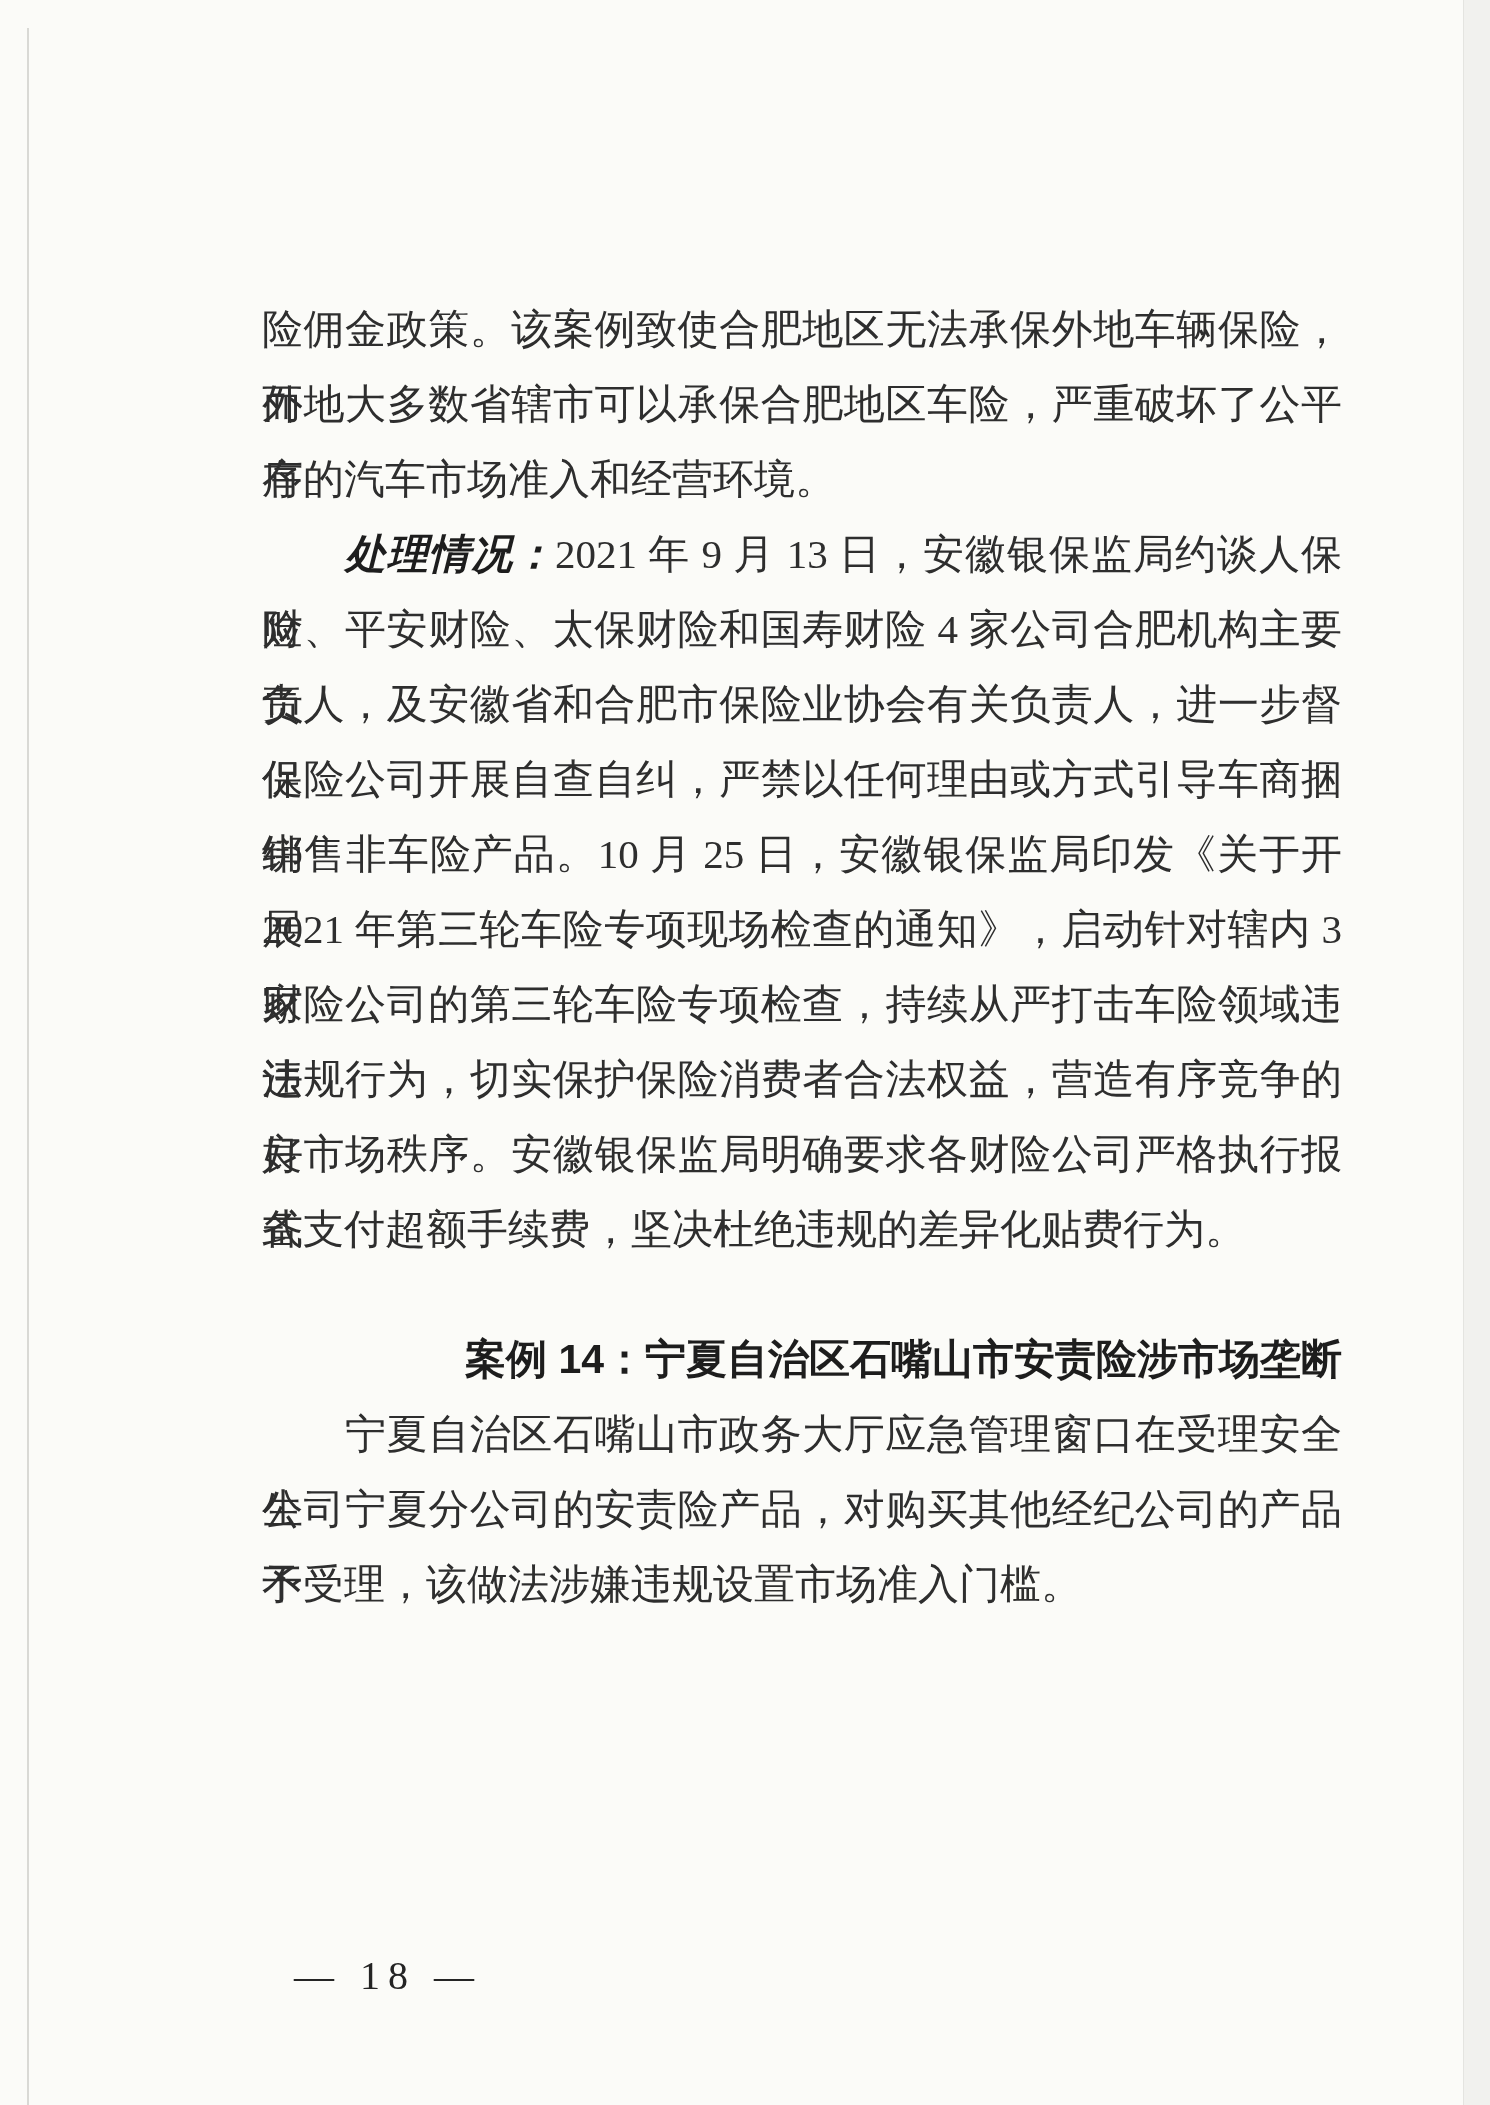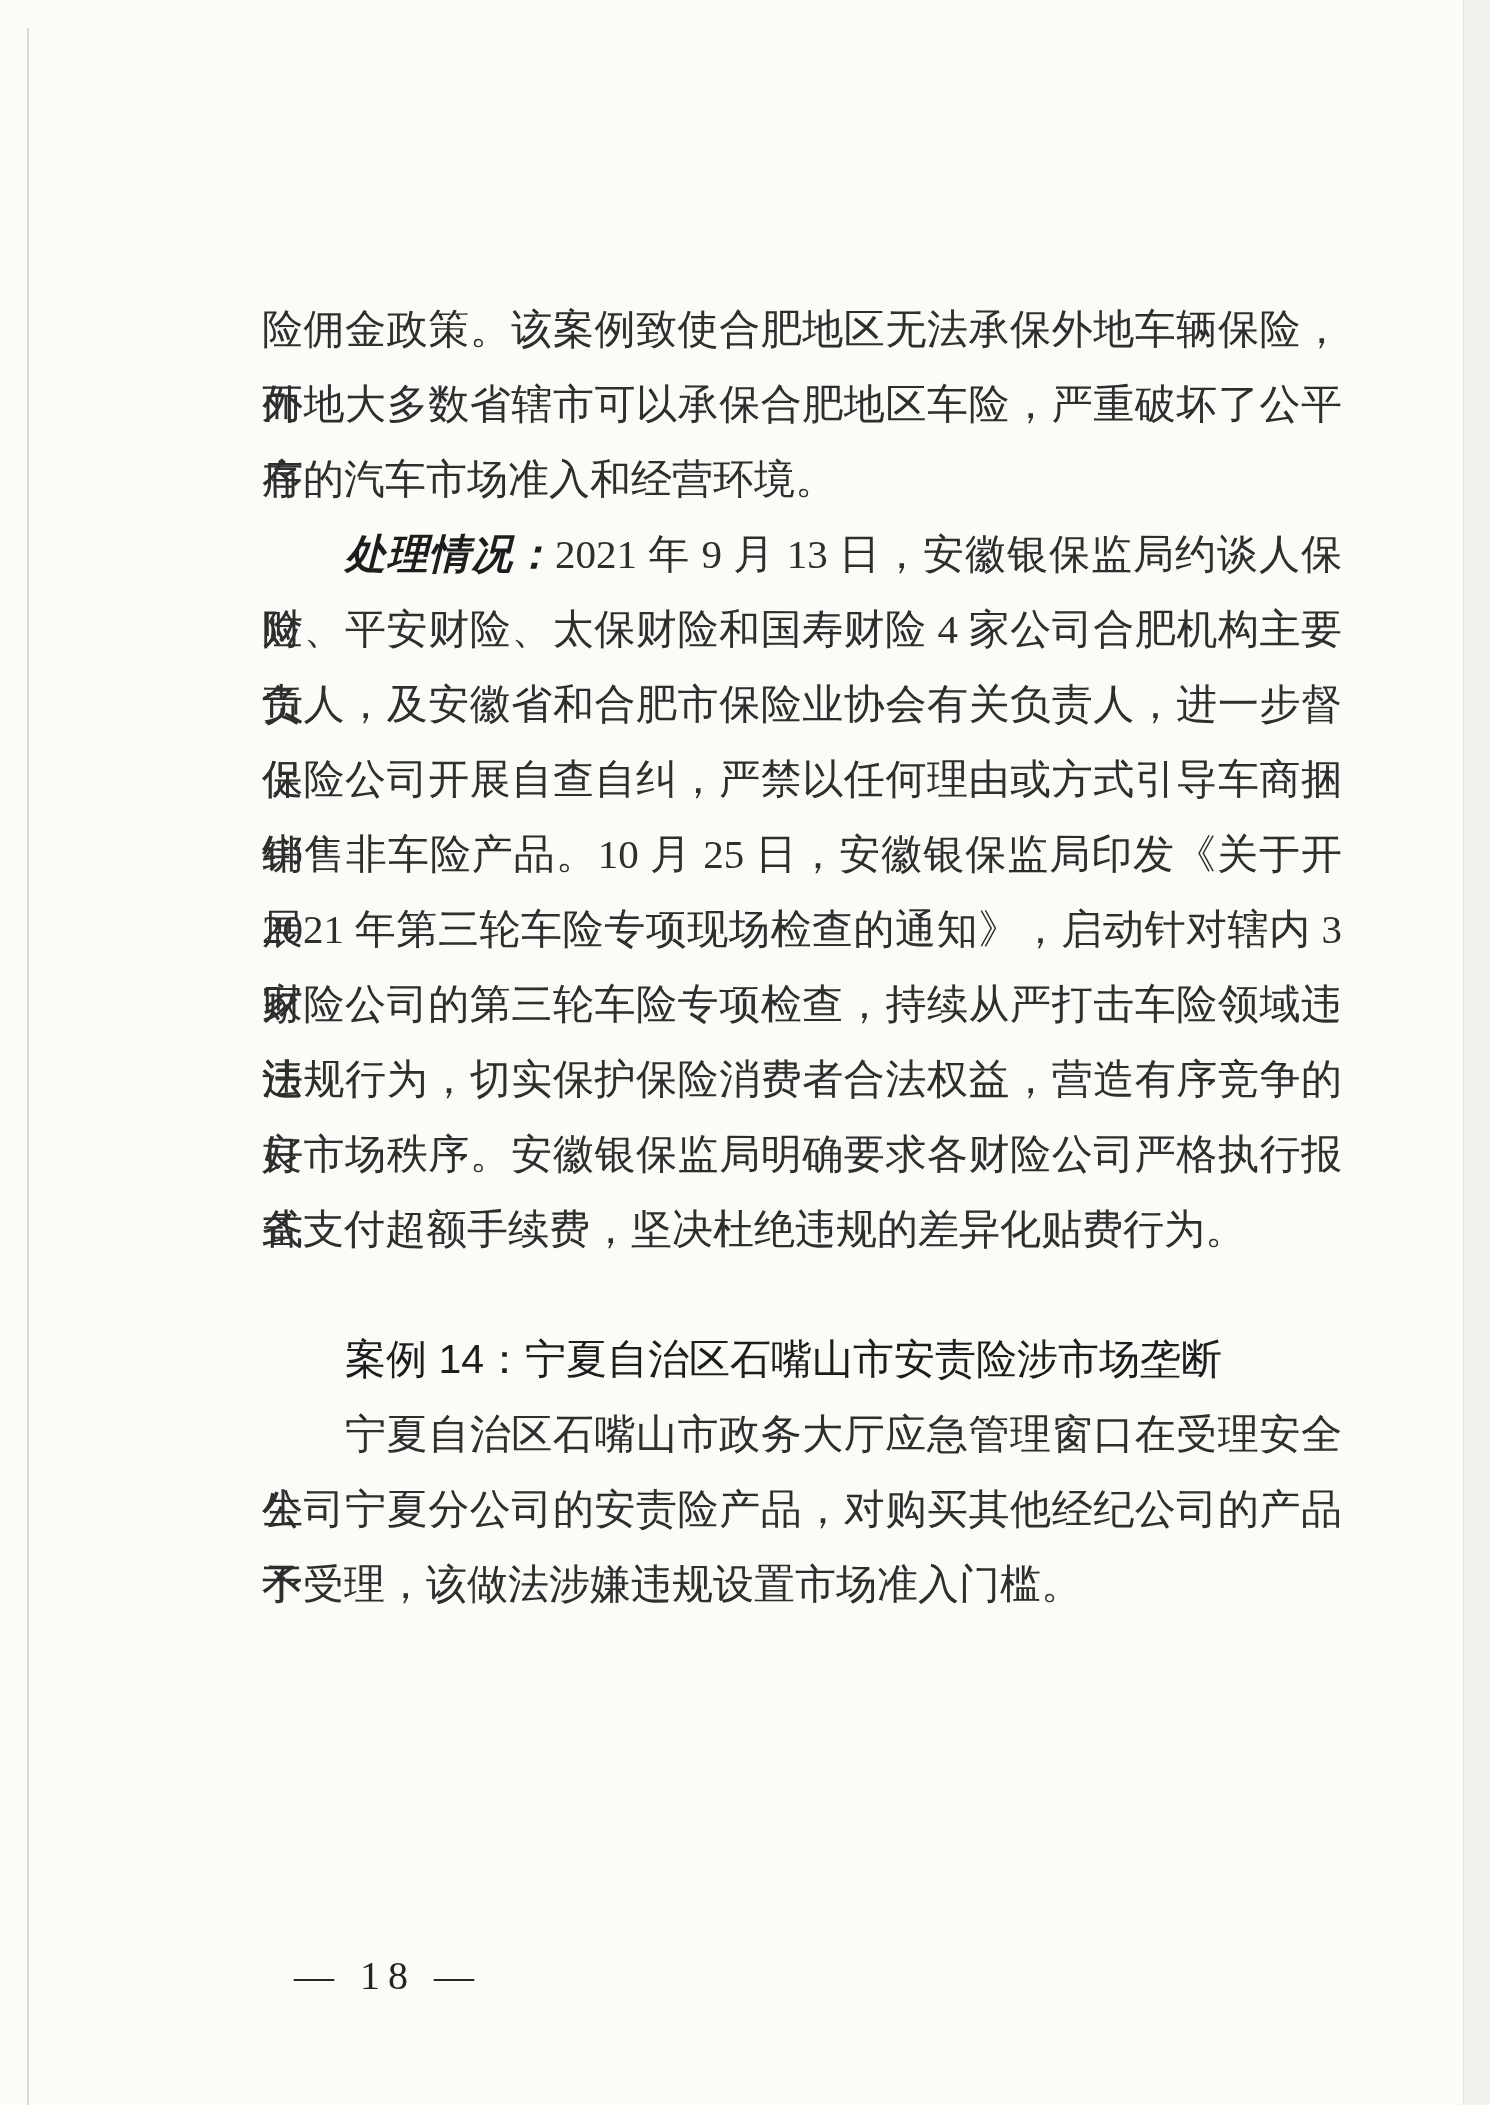--- a/index.html
+++ b/index.html
@@ -70,9 +70,10 @@
     line-height: 75px;
     font-size: 41px;
     font-family: "Liberation Sans", sans-serif;
-    font-weight: 400;
+    font-weight: 700;
     color: #1d1d1d;
     text-indent: 83px;
+    text-align: right;
   }
   .footer {
     position: absolute;

